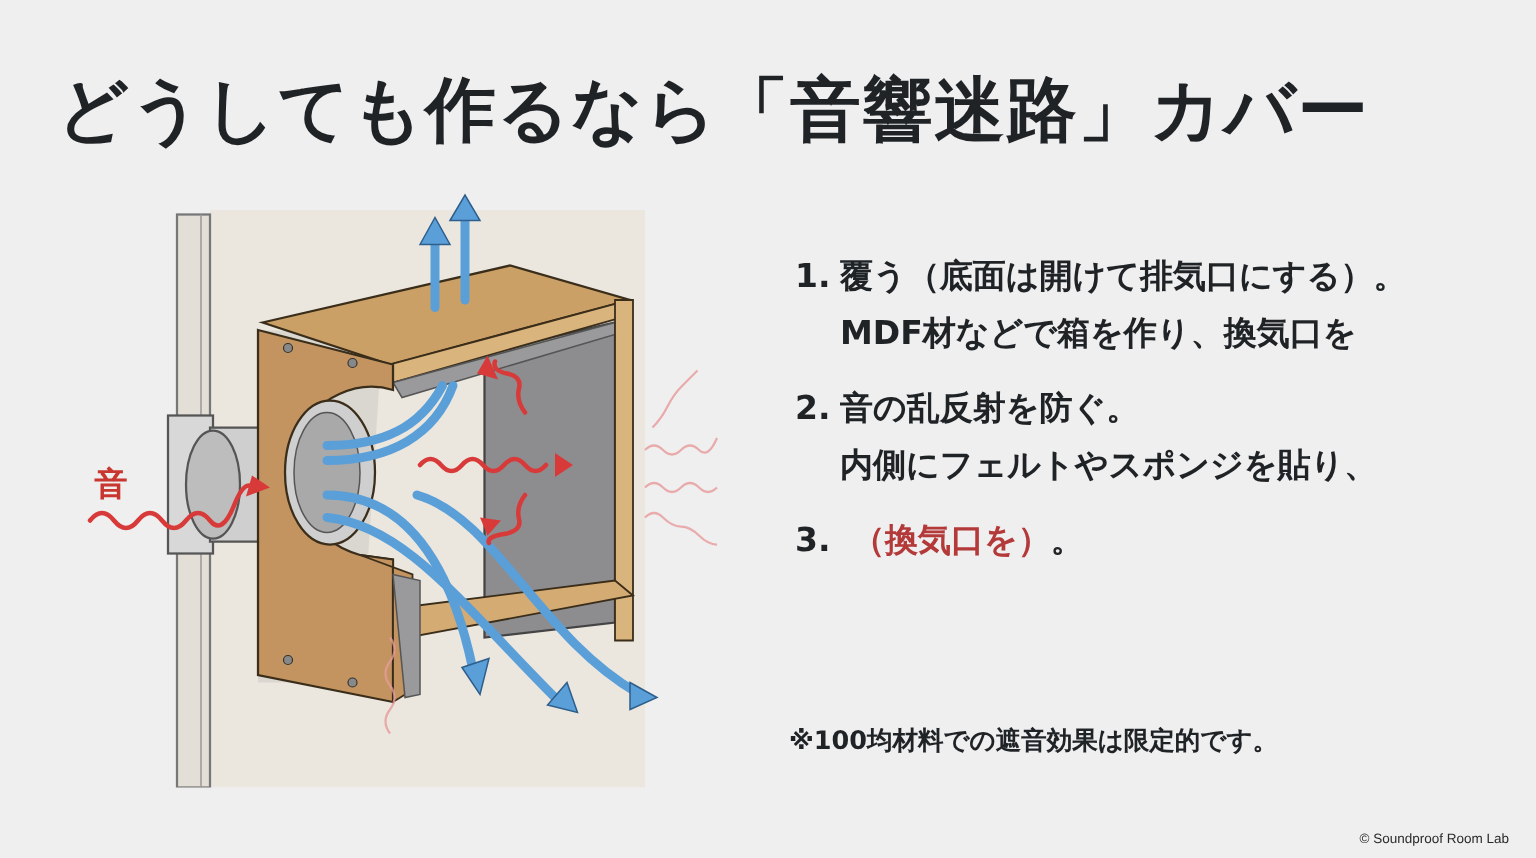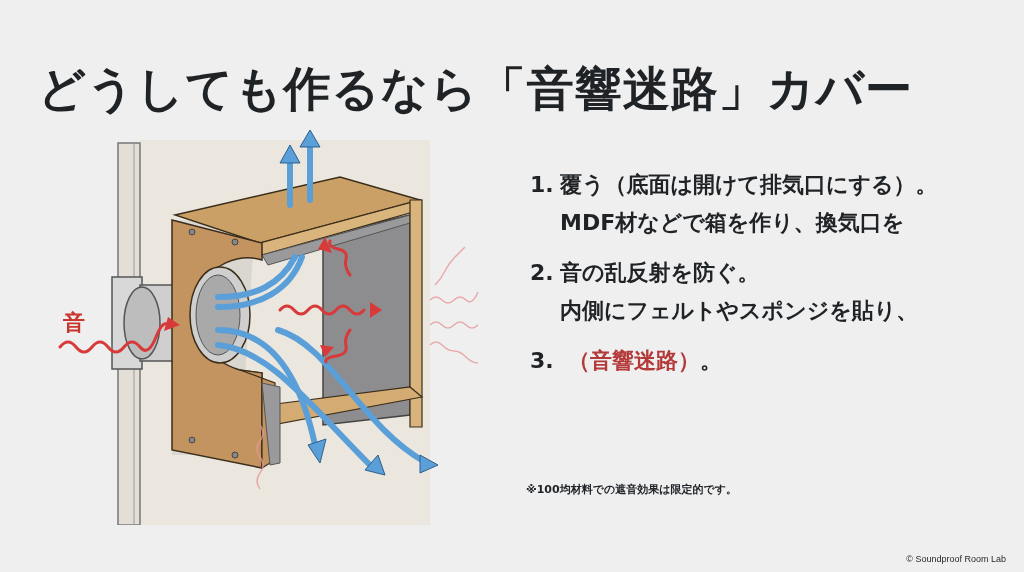--- a/index.html
+++ b/index.html
@@ -10,7 +10,7 @@
     color:#1f2326;
   }
   .title {
-    position:absolute; left:38px; top:58px;
+    position:absolute; left:38px; top:42px;
     font-size:47px; font-weight:bold; letter-spacing:1px;
     color:#1f2326; white-space:nowrap;
   }

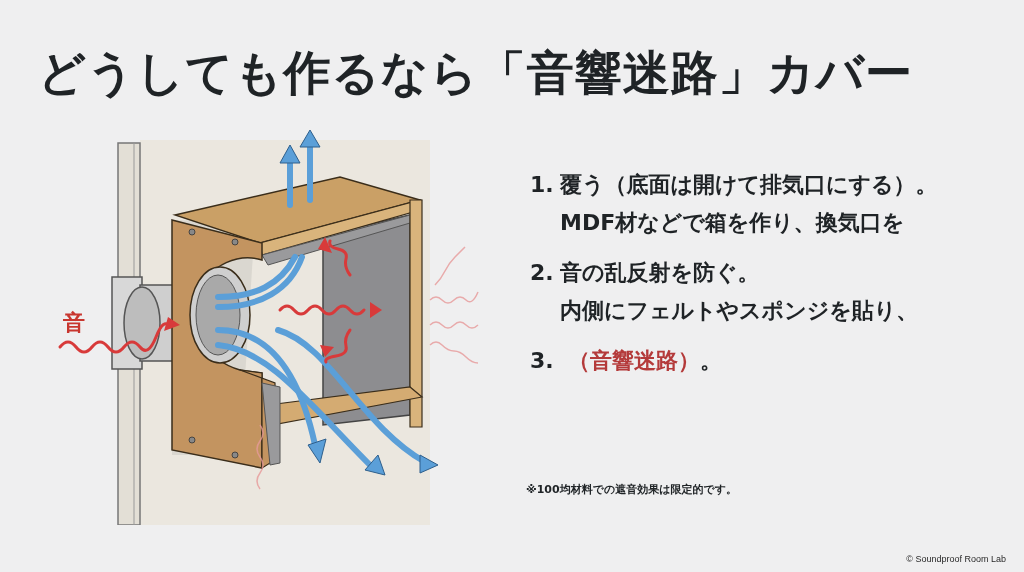--- a/index.html
+++ b/index.html
@@ -129,7 +129,7 @@
   <div class="step">
     <span class="num">3.</span>
     <span class="line step3-line2">
-      <span class="red">（音響迷路）</span><span>。</span>
+      <span class="red">（換気口を）</span><span>。</span>
     </span>
   </div>
 </div>

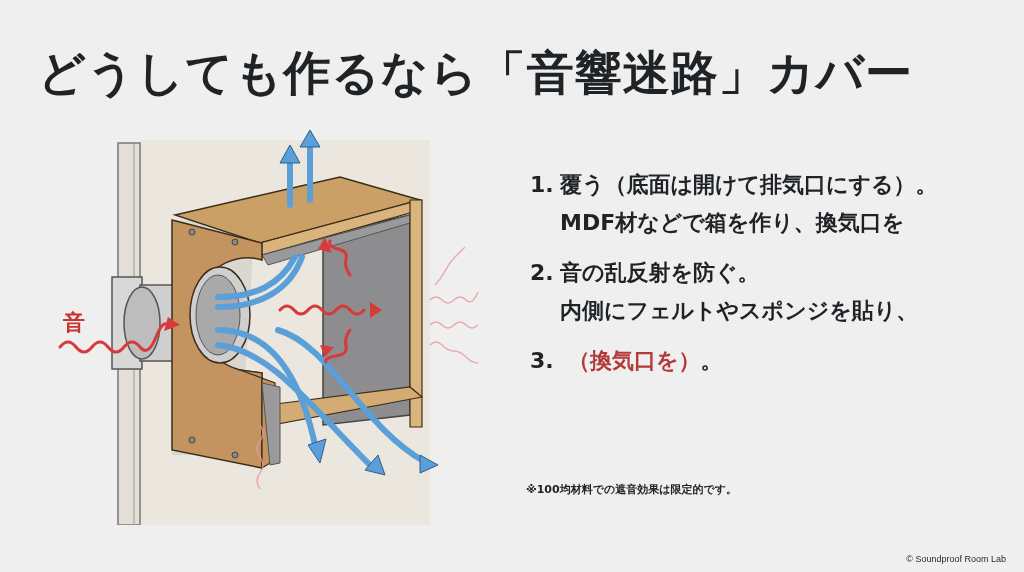--- a/index.html
+++ b/index.html
@@ -21,7 +21,7 @@
   .step .line { display:block; }
   .red { color:#b43a3a; }
   .step3-line2 { padding-left:8px; }
-  .note { position:absolute; left:526px; top:482px; font-size:11px; font-weight:bold; color:#1f2326; }
+  .note { position:absolute; left:526px; top:482px; font-size:17px; font-weight:bold; color:#1f2326; }
   .credit { position:absolute; right:18px; bottom:8px; font-size:9px; color:#2a2a2a; font-family:Liberation Sans, sans-serif; }
 </style>
 </head>

